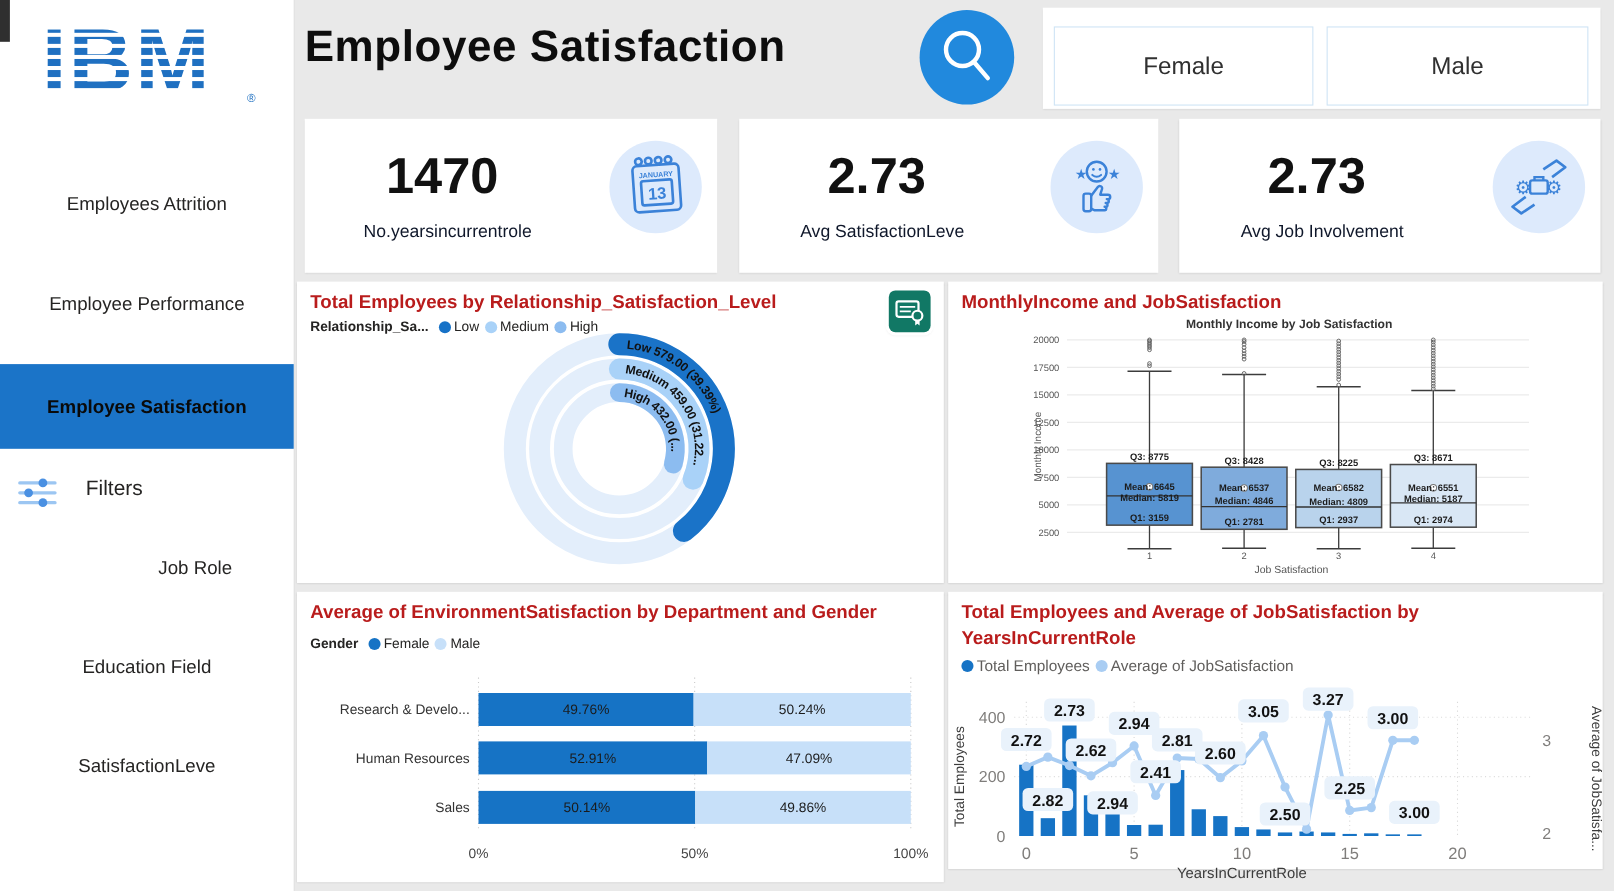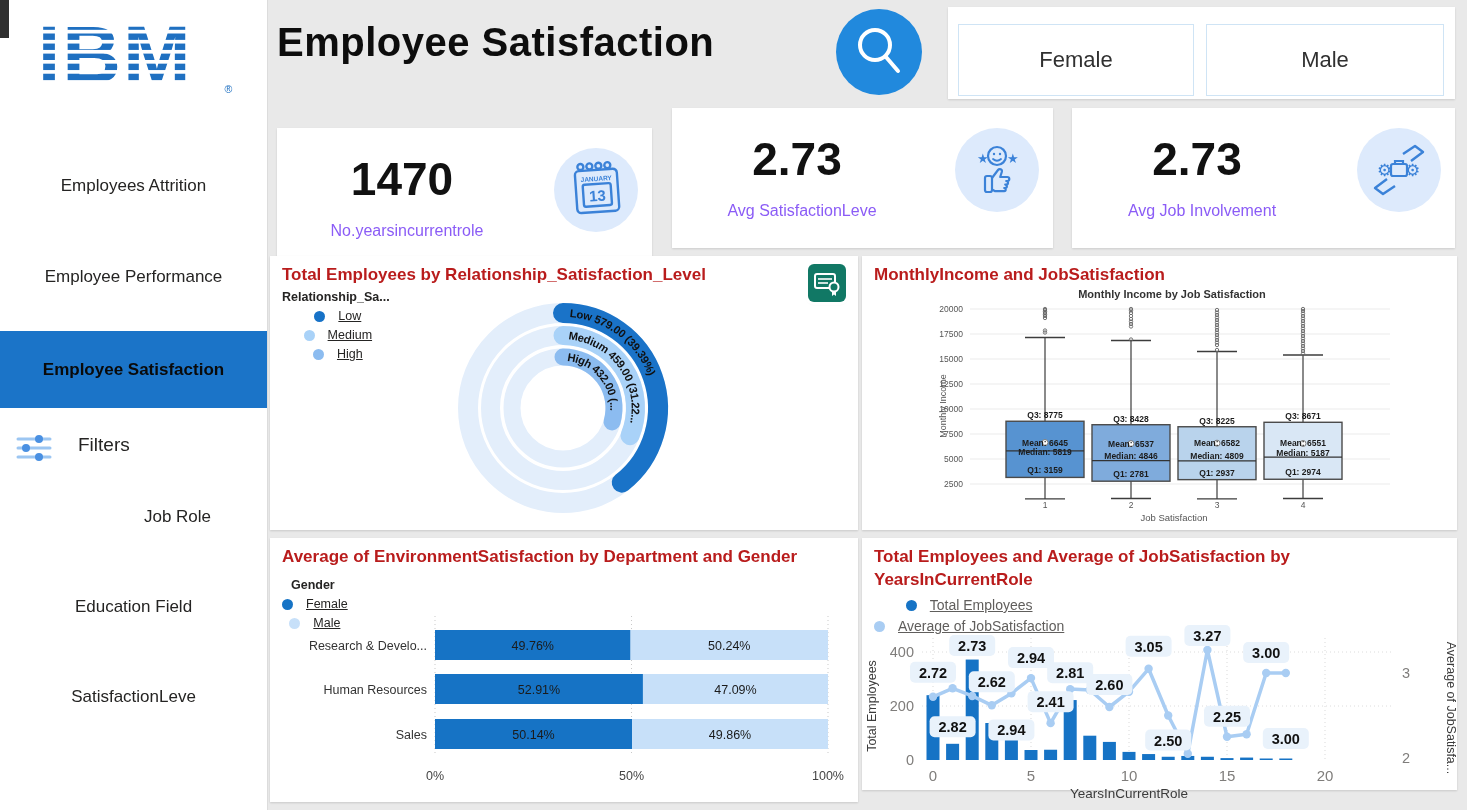--- a/index.html
+++ b/index.html
@@ -108,7 +108,7 @@
     <div class="gender-btn male">Male</div>
   </div>
 
-  <div class="kpi" style="left:277px;width:375px;margin-top:20px;">
+  <div class="kpi" style="left:277px;width:375px;">
     <div class="num">1470</div>
     <div class="lbl">No.yearsincurrentrole</div>
     <div class="icircle">

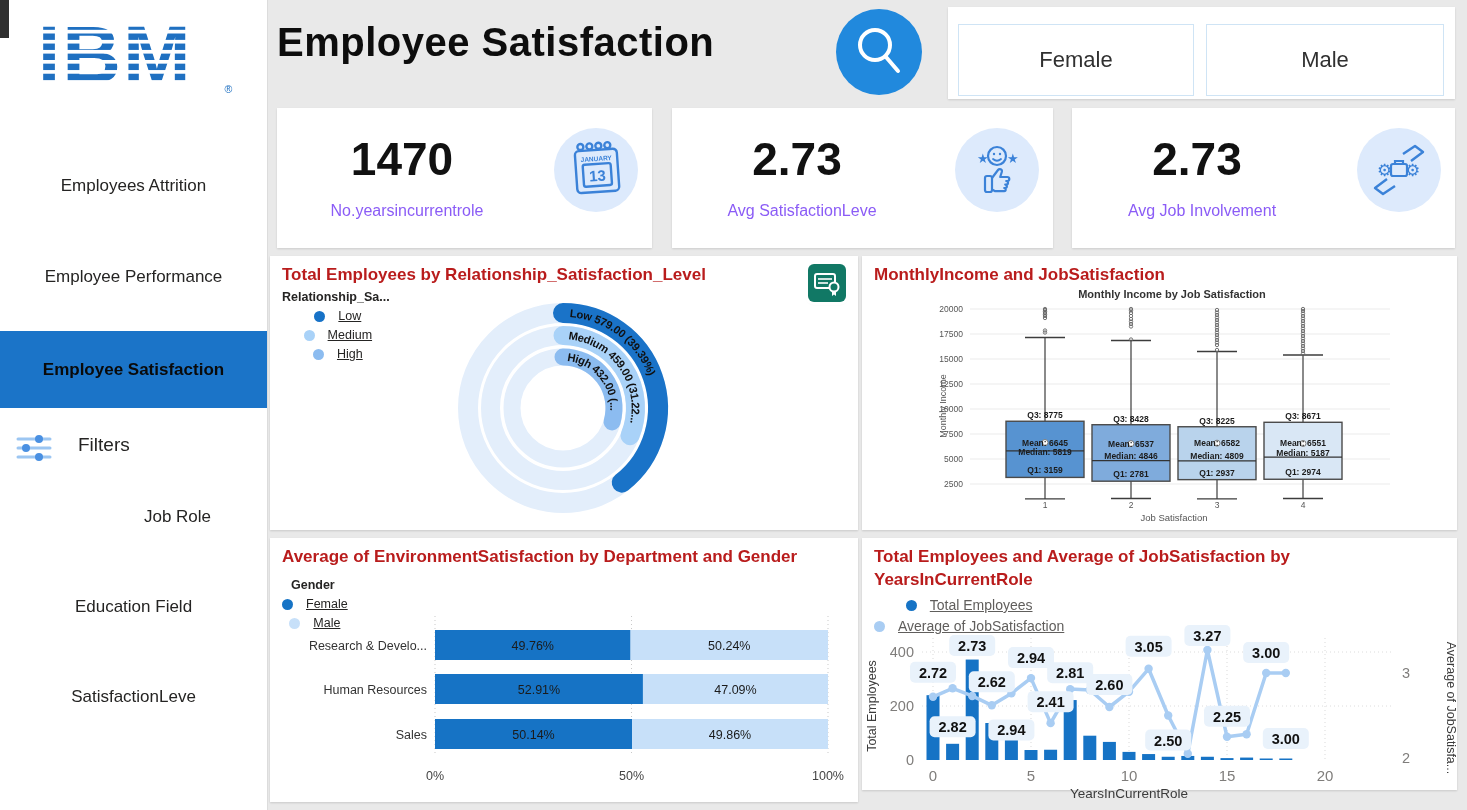--- a/index.html
+++ b/index.html
@@ -27,7 +27,7 @@
   
   .kpi{position:absolute;top:108px;height:140px;background:#fff;box-shadow:0 1px 2px rgba(0,0,0,.12);}
   .kpi .num{position:absolute;left:0;top:24px;width:250px;text-align:center;font-size:46px;font-weight:600;color:#111;}
-  .kpi .lbl{position:absolute;left:0;top:94px;width:260px;text-align:center;font-size:16px;color:#8b5cf6;}
+  .kpi .lbl{position:absolute;left:0;top:94px;width:260px;text-align:center;font-size:16px;color:#0f172a;}
   .kpi .icircle{position:absolute;right:14px;top:20px;width:84px;height:84px;border-radius:50%;background:#ddeafc;}
 
   

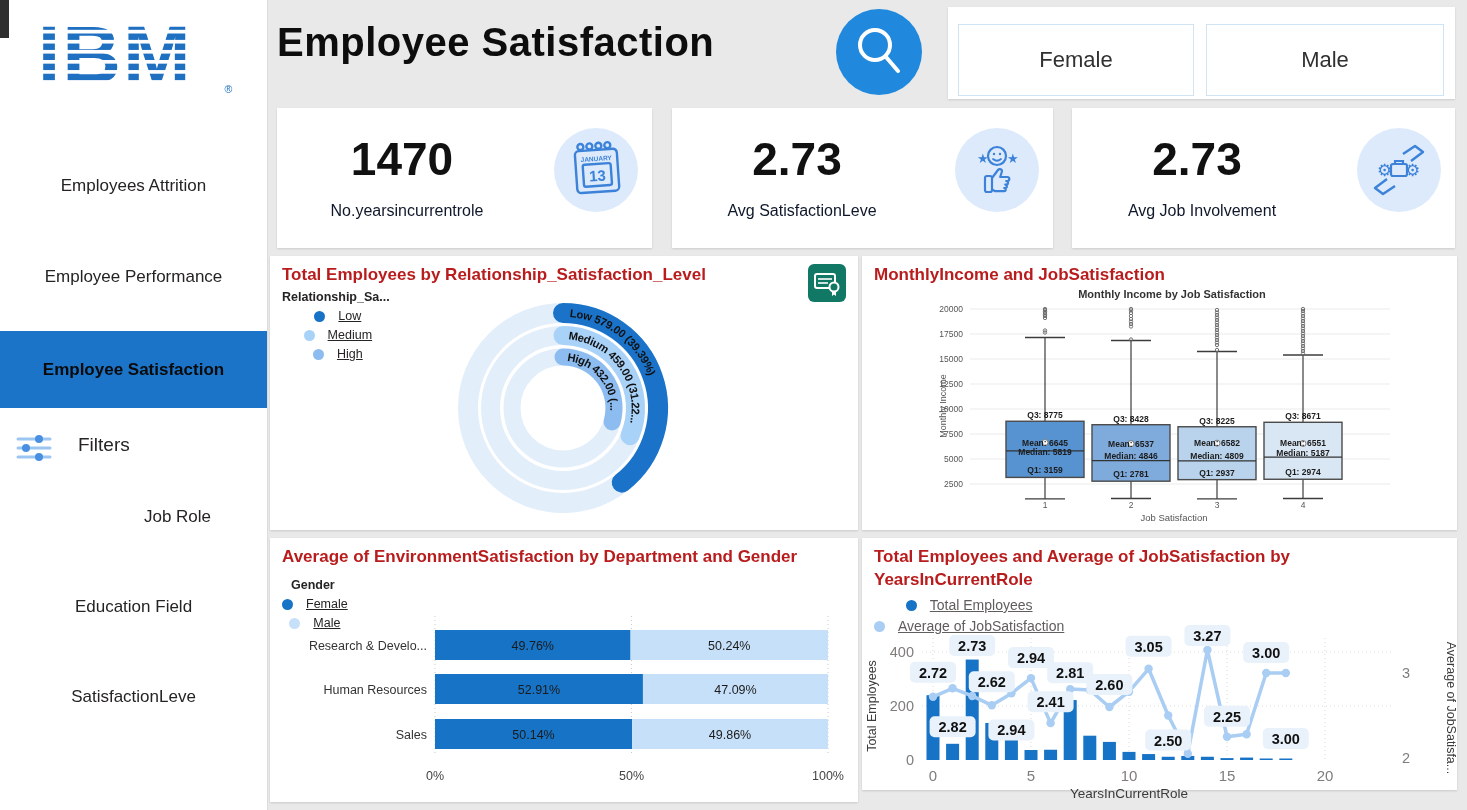--- a/index.html
+++ b/index.html
@@ -33,7 +33,7 @@
   
   .panel{position:absolute;background:#fff;box-shadow:0 1px 2px rgba(0,0,0,.14);}
   .p-title{position:absolute;left:12px;top:7px;font-size:17px;font-weight:600;color:#b91c1c;width:560px;line-height:23px;}
-  .legend{position:absolute;left:12px;display:flex;align-items:center;gap:5px;font-size:12.5px;color:#252423;flex-direction:column;}
+  .legend{position:absolute;left:12px;display:flex;align-items:flex-end;gap:5px;font-size:12.5px;color:#252423;}
   .legend .lg-title{font-weight:700;margin-right:4px;}
   .legend .dot{width:11px;height:11px;border-radius:50%;display:inline-block;}
   .legend .lg-item{display:flex;align-items:center;gap:13px;cursor:pointer;text-decoration:underline;}

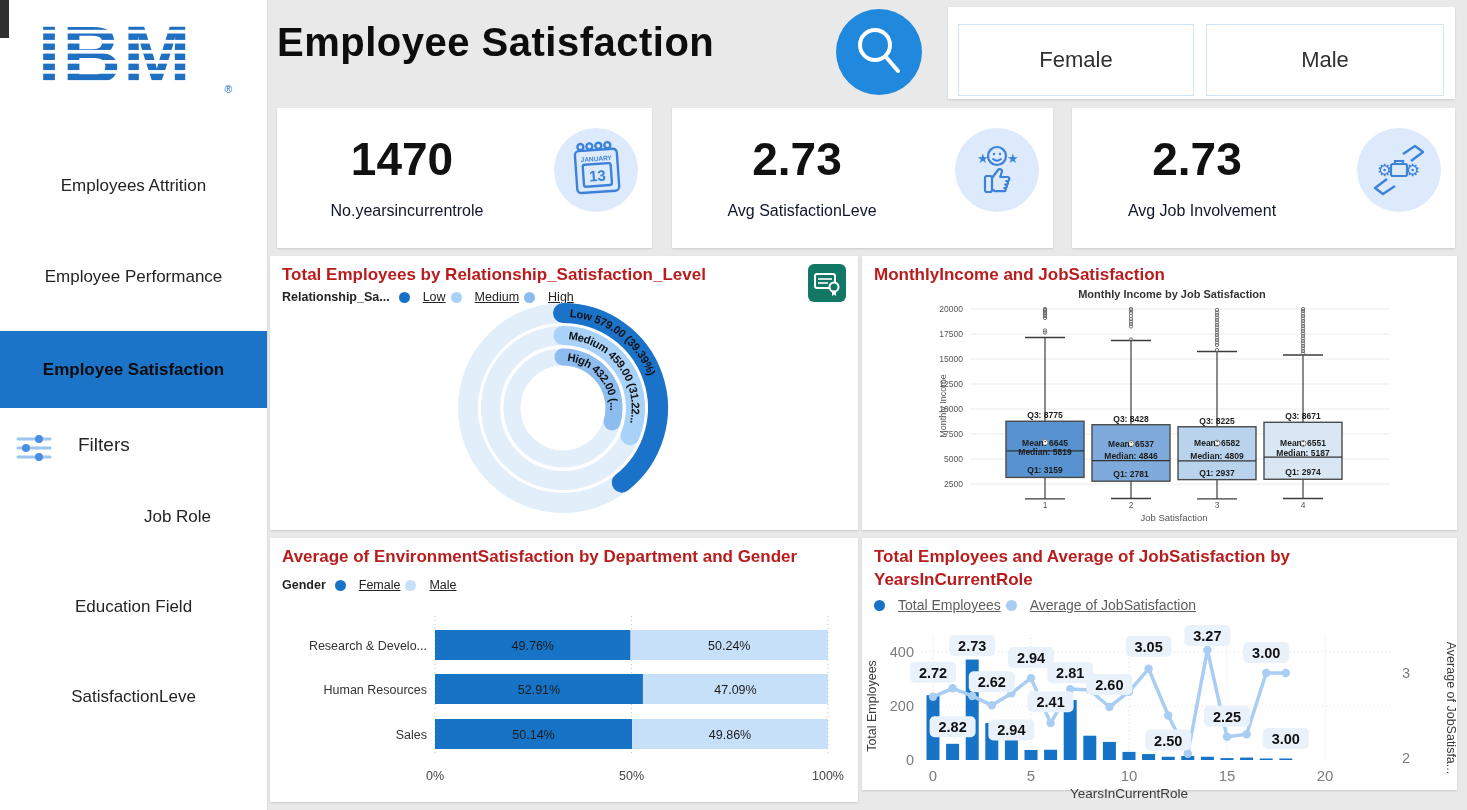--- a/index.html
+++ b/index.html
@@ -36,7 +36,7 @@
   .legend{position:absolute;left:12px;display:flex;align-items:flex-end;gap:5px;font-size:12.5px;color:#252423;}
   .legend .lg-title{font-weight:700;margin-right:4px;}
   .legend .dot{width:11px;height:11px;border-radius:50%;display:inline-block;}
-  .legend .lg-item{display:flex;align-items:center;gap:13px;cursor:pointer;text-decoration:underline;}
+  .legend .lg-item{display:flex;align-items:center;gap:3px;cursor:pointer;}
   .corner-icon{position:absolute;right:12px;top:8px;width:38px;height:38px;border-radius:6px;background:#117865;box-shadow:0 0 0 3px #fff,0 1px 3px rgba(0,0,0,.25);cursor:pointer;}
   .watermark{position:absolute;right:6px;bottom:-8px;font-size:62px;font-weight:700;color:rgba(90,90,90,0.16);direction:rtl;pointer-events:none;}
   .chart-svg{position:absolute;left:0;top:0;}

